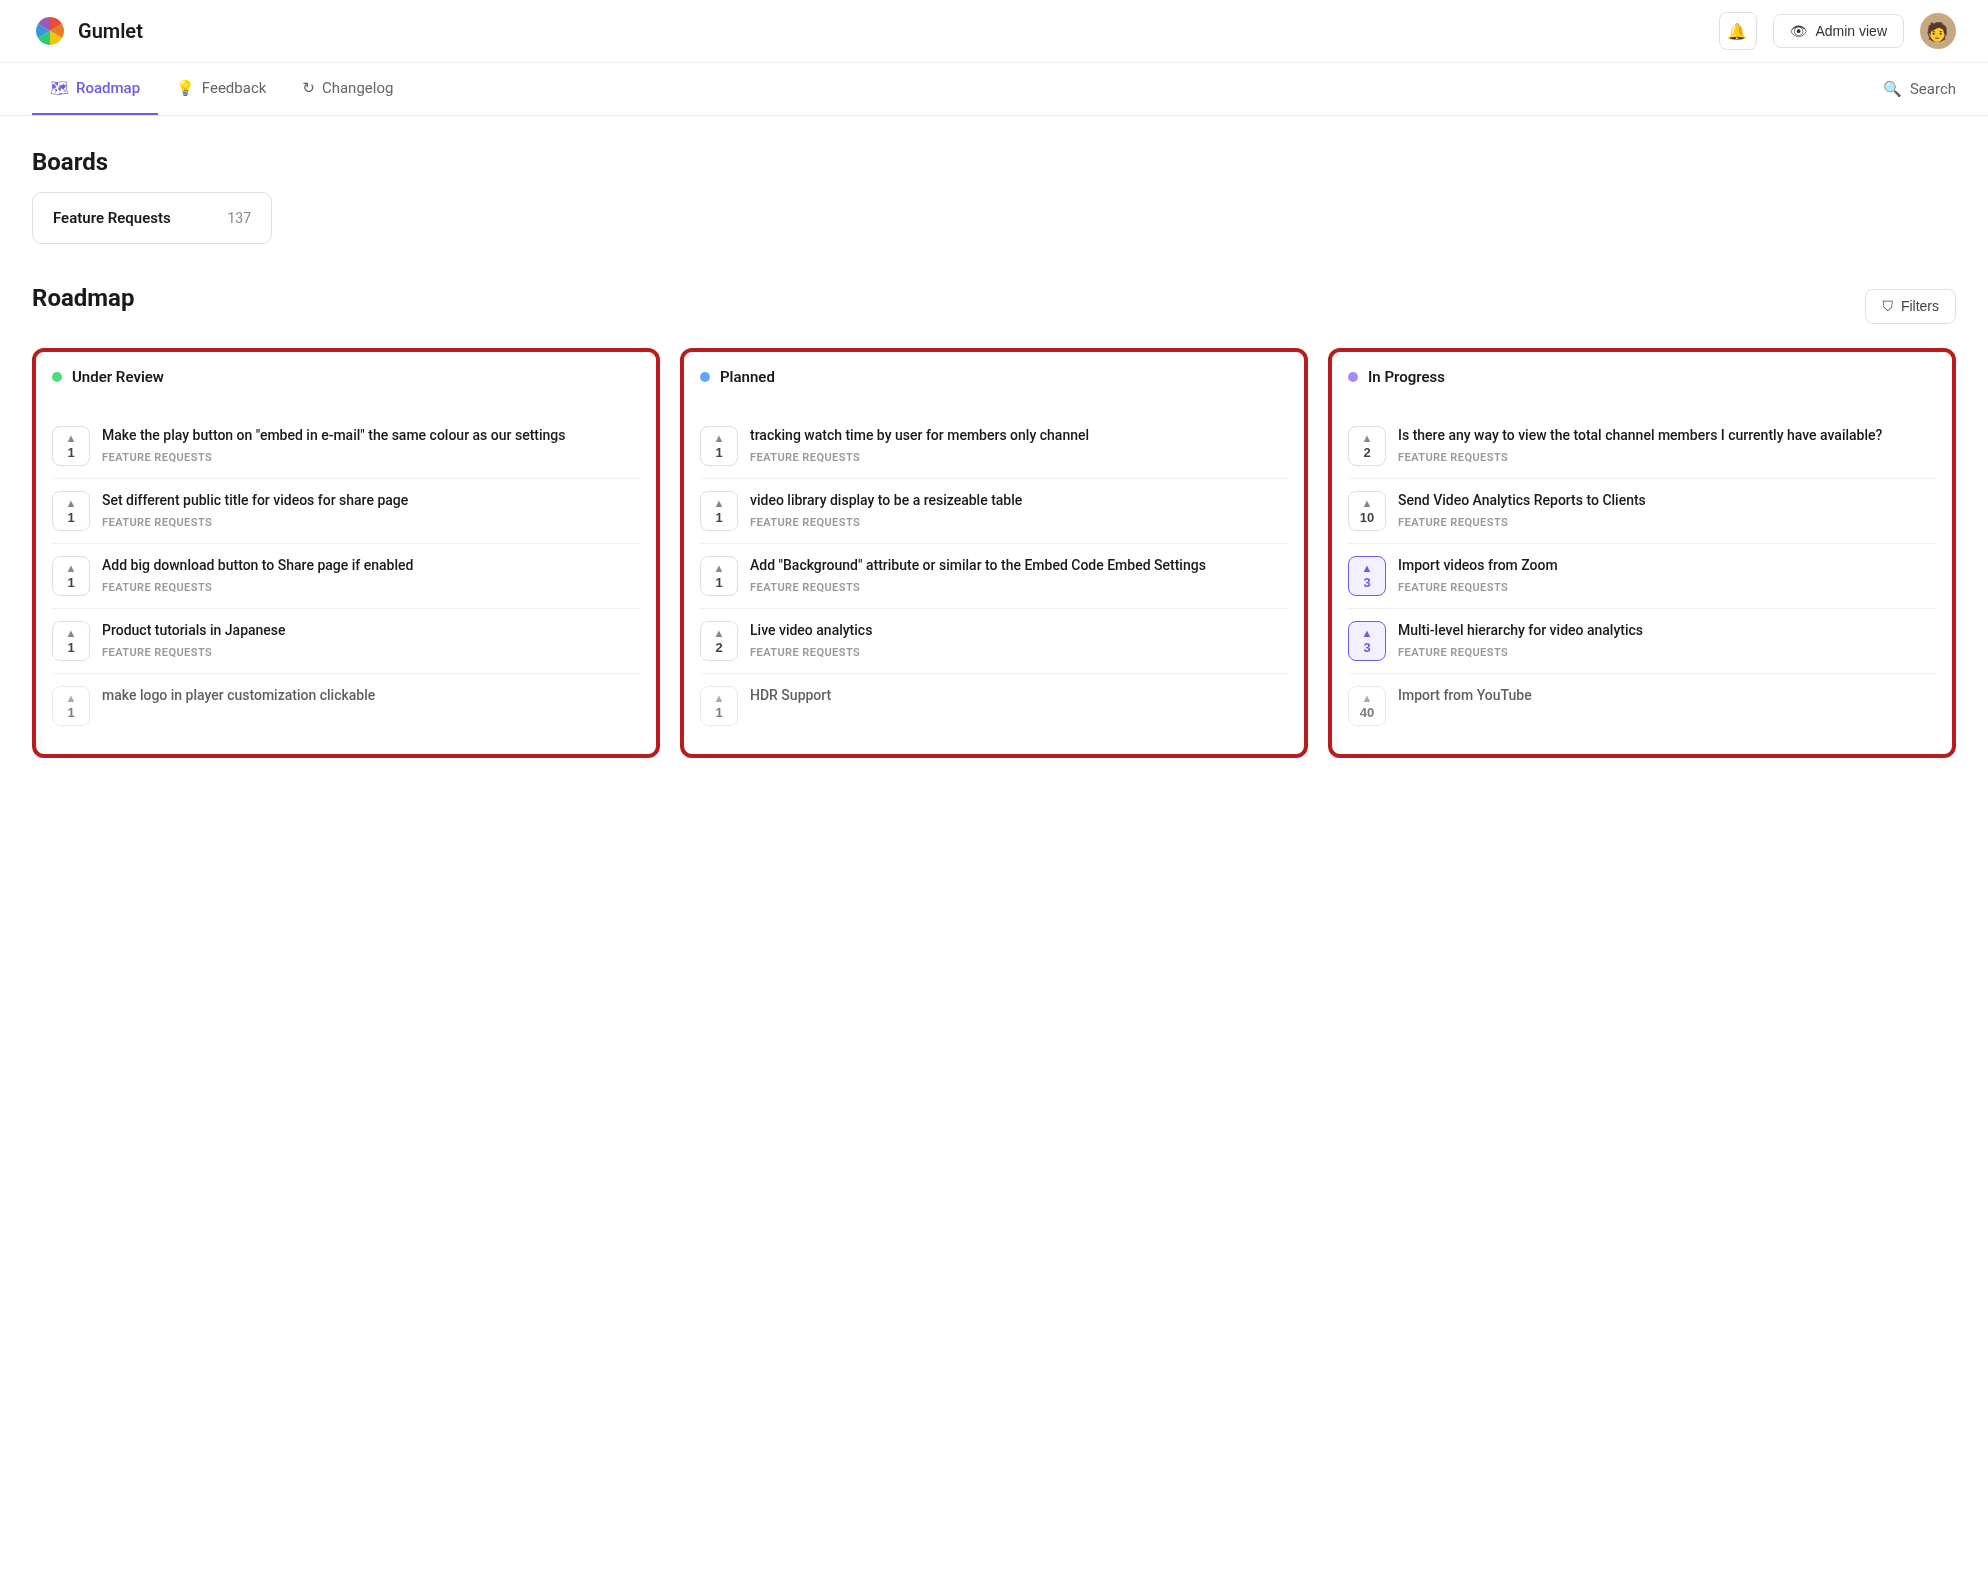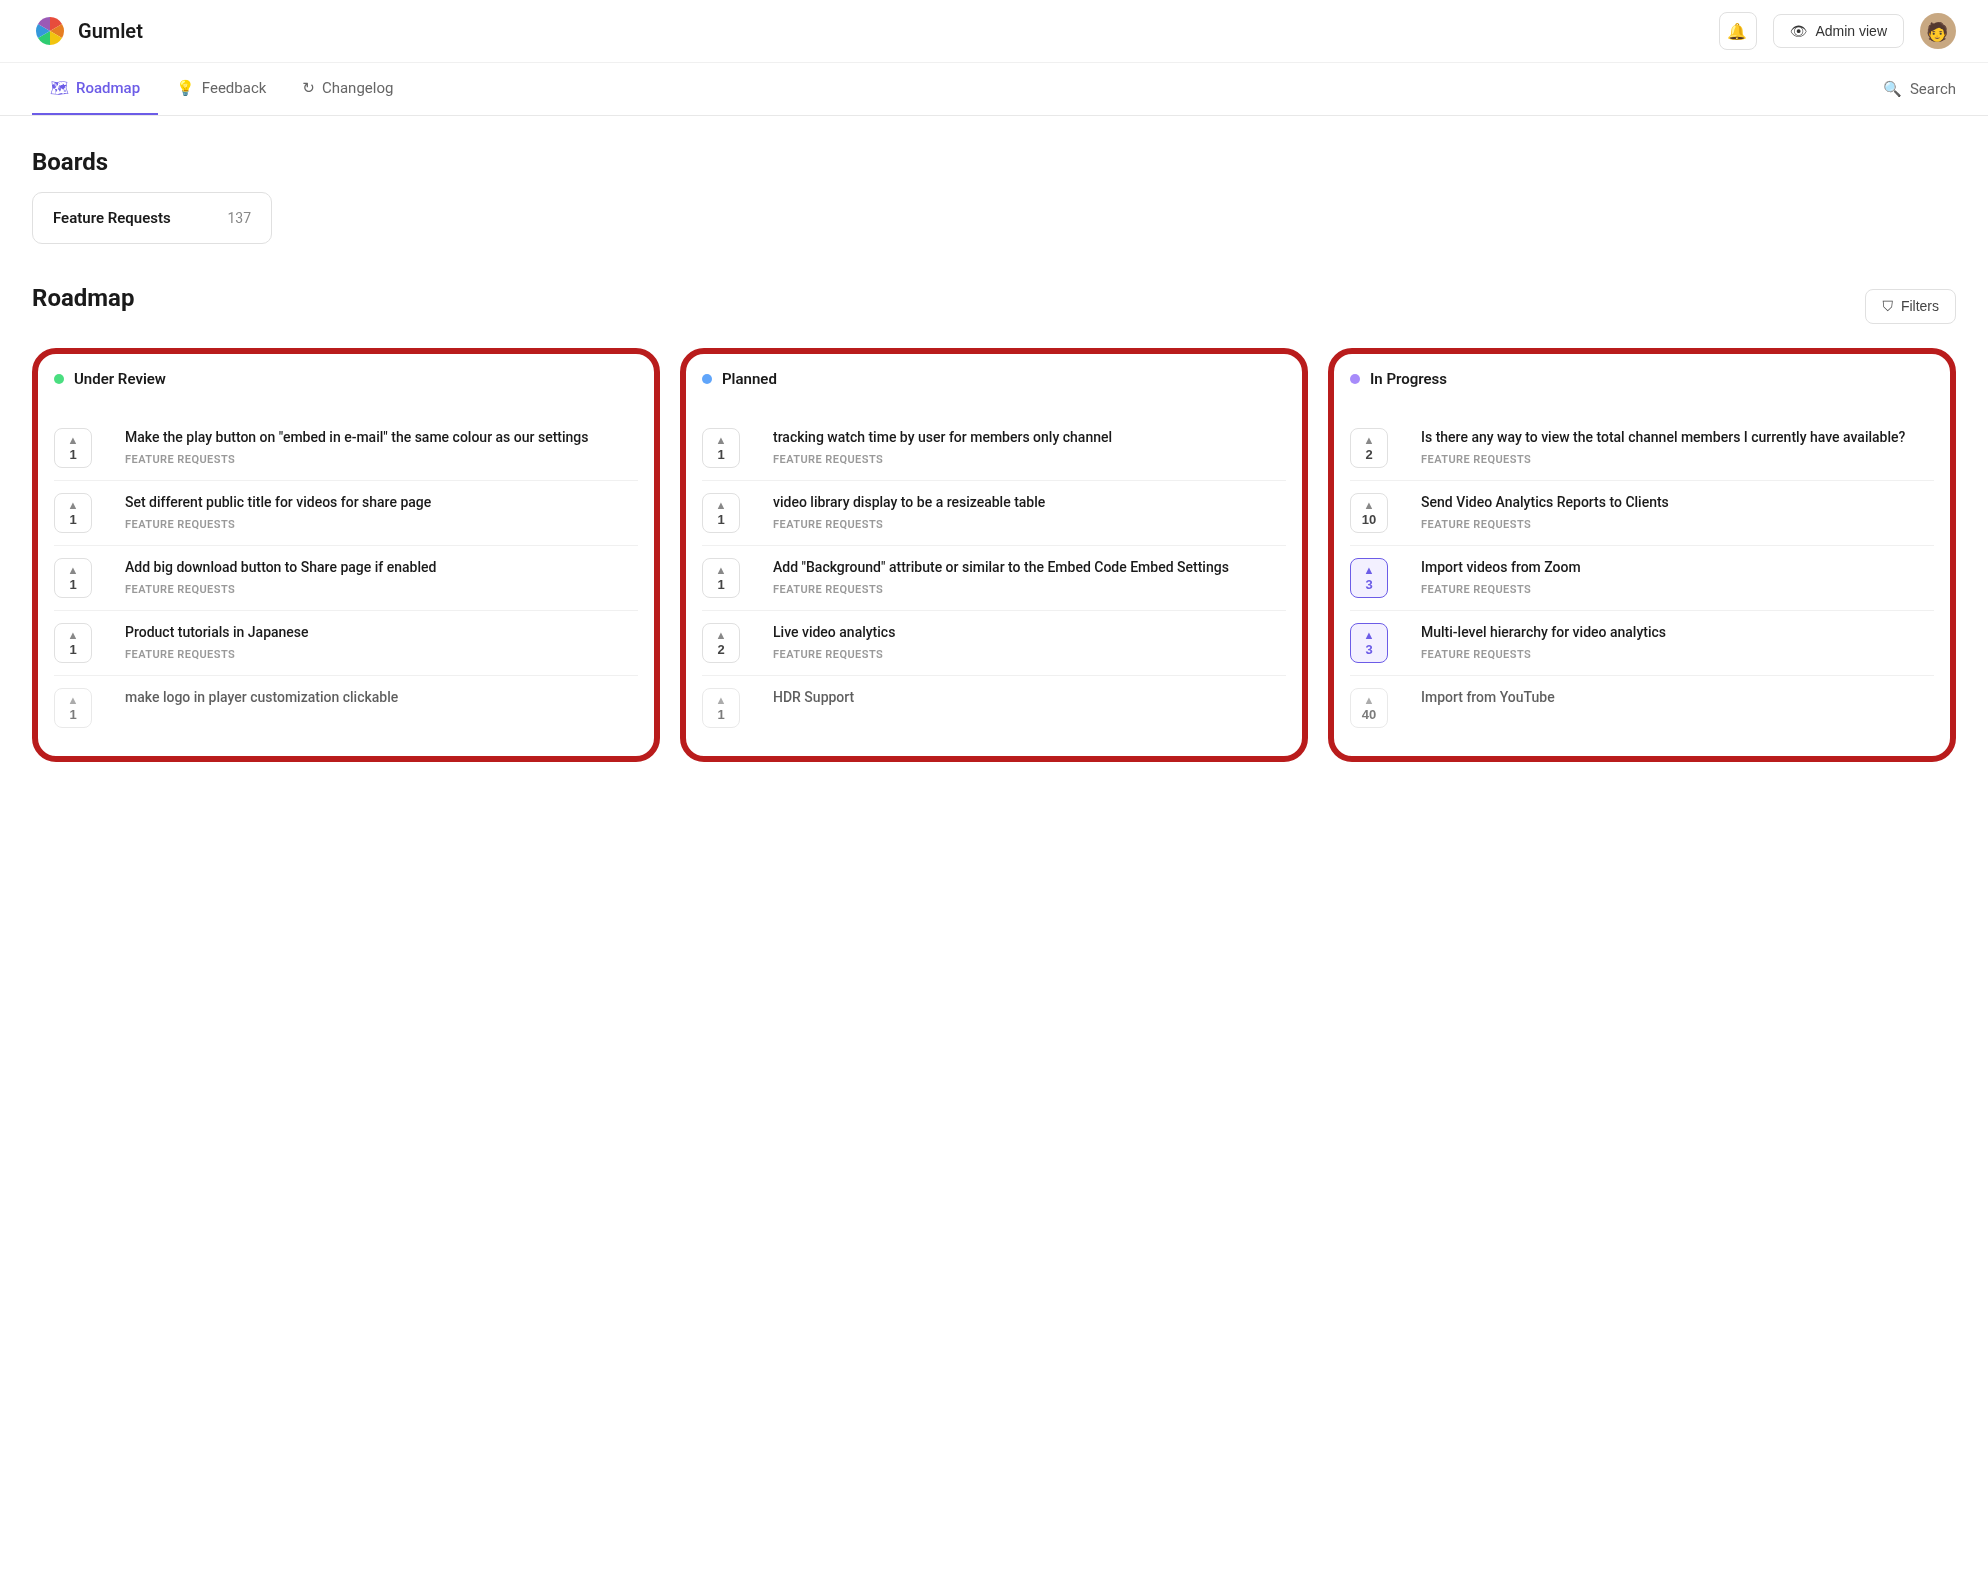--- a/index.html
+++ b/index.html
@@ -177,8 +177,8 @@
       gap: 20px;
     }
     .column {
-      border: 6px solid #b91c1c;
-      border-radius: 24px;
+      border: 4px solid #b91c1c;
+      border-radius: 12px;
       padding: 16px;
       background: #fff;
     }

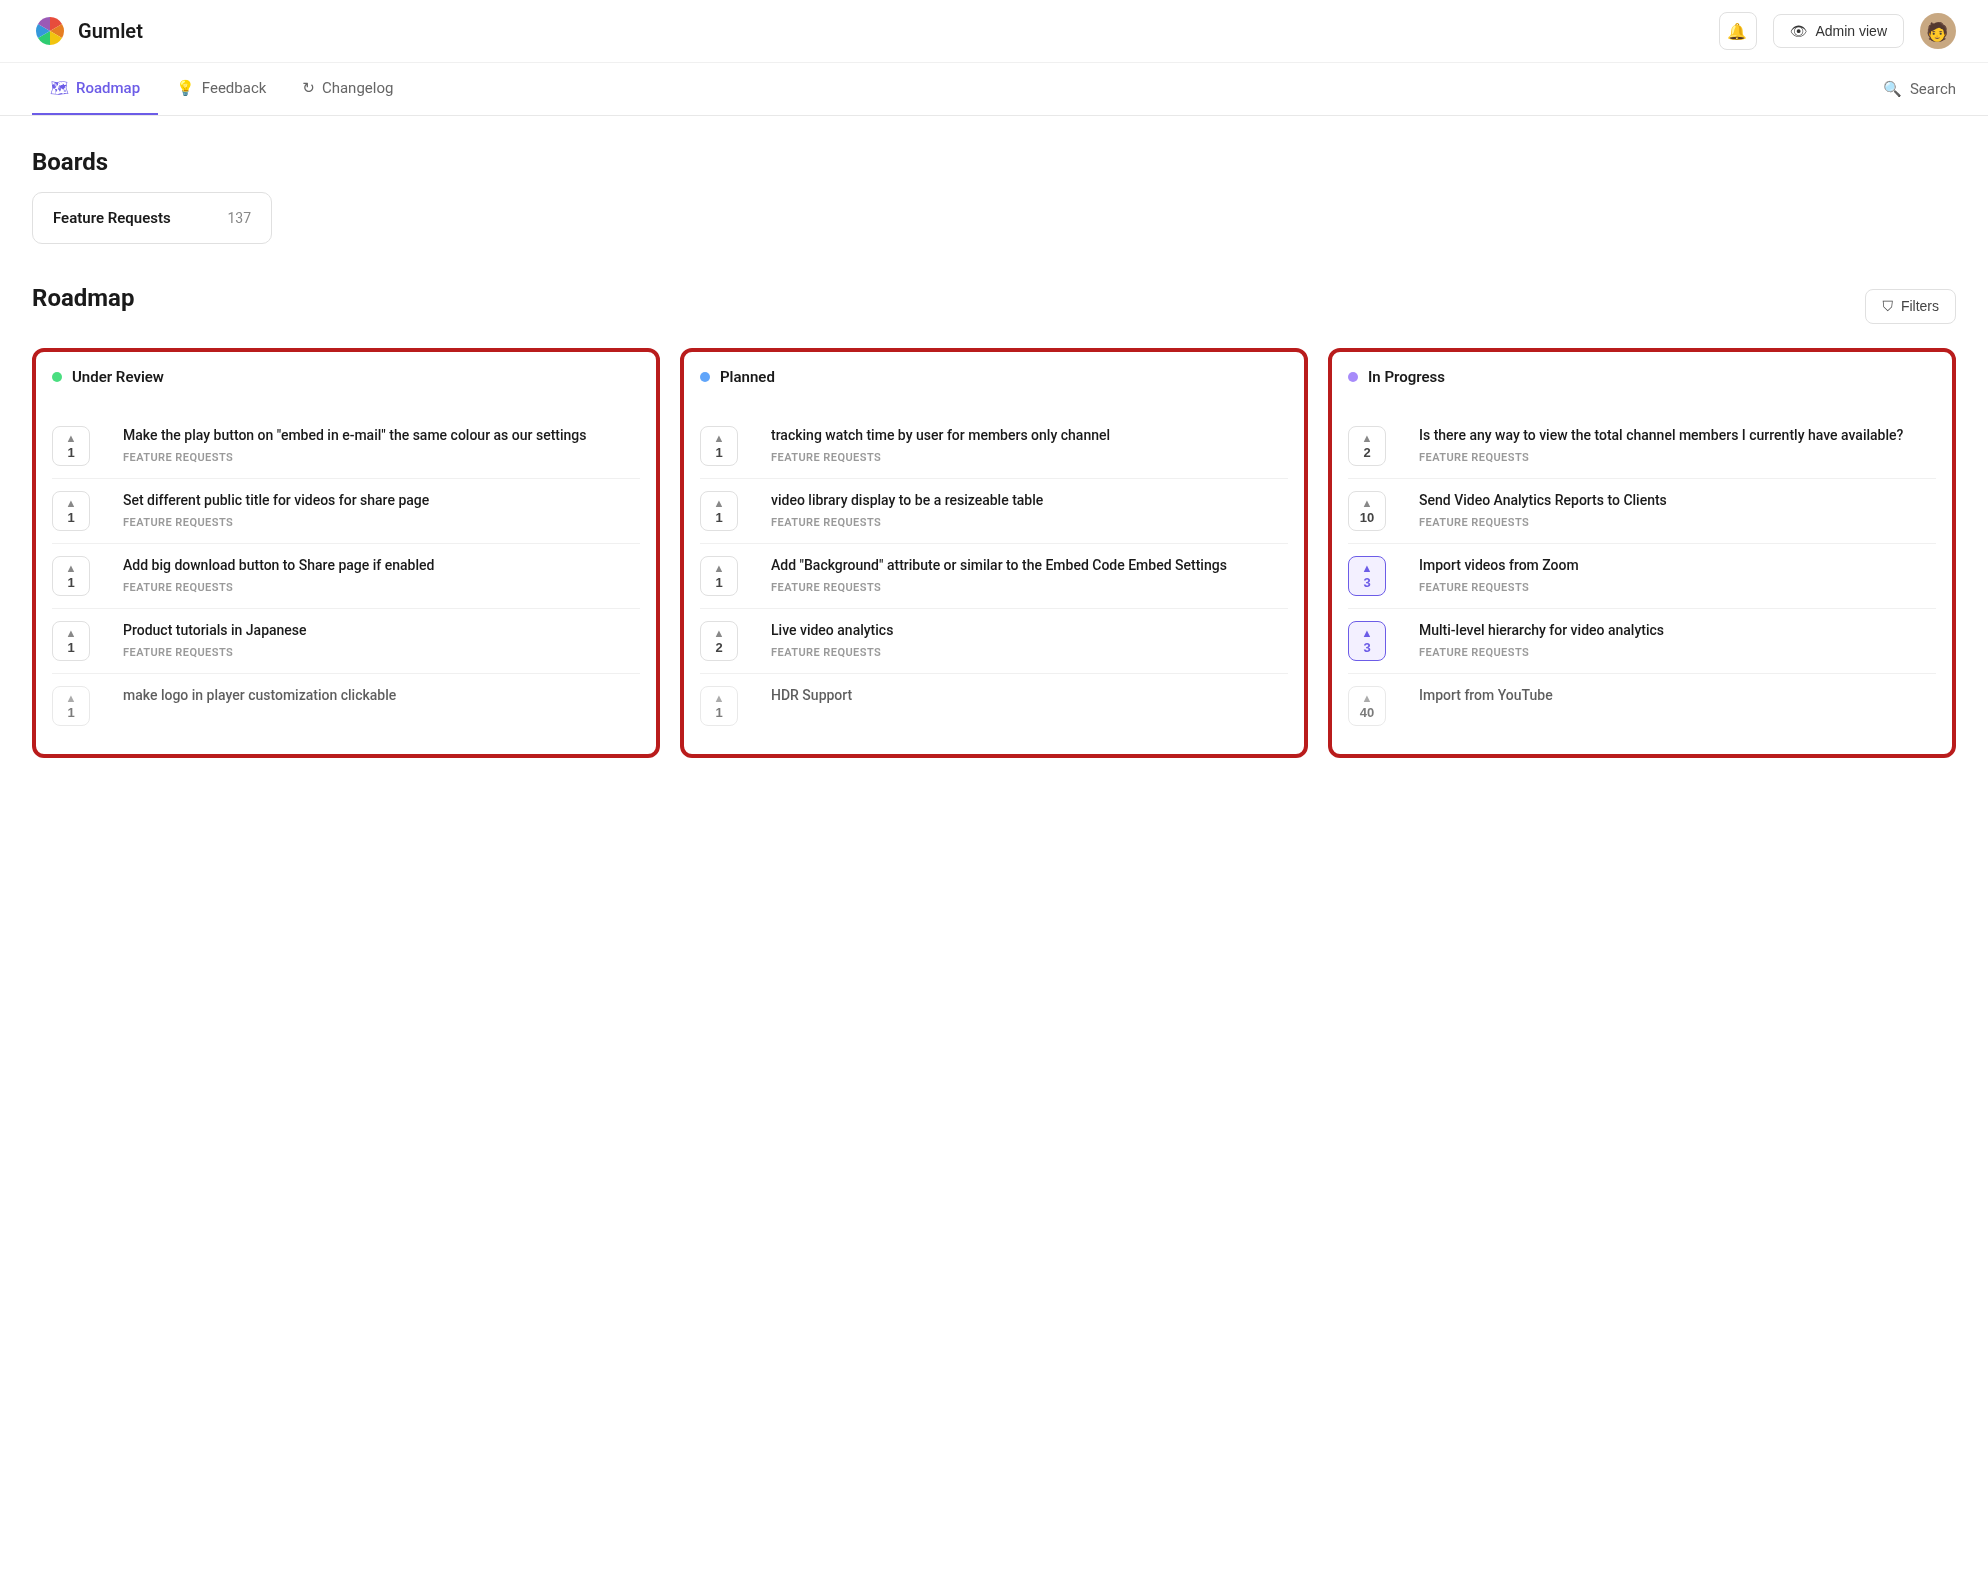--- a/index.html
+++ b/index.html
@@ -251,7 +251,6 @@
     }
     .card-content {
       flex: 1;
-      margin-left: 21px;
     }
     .card-title {
       font-size: 14px;

